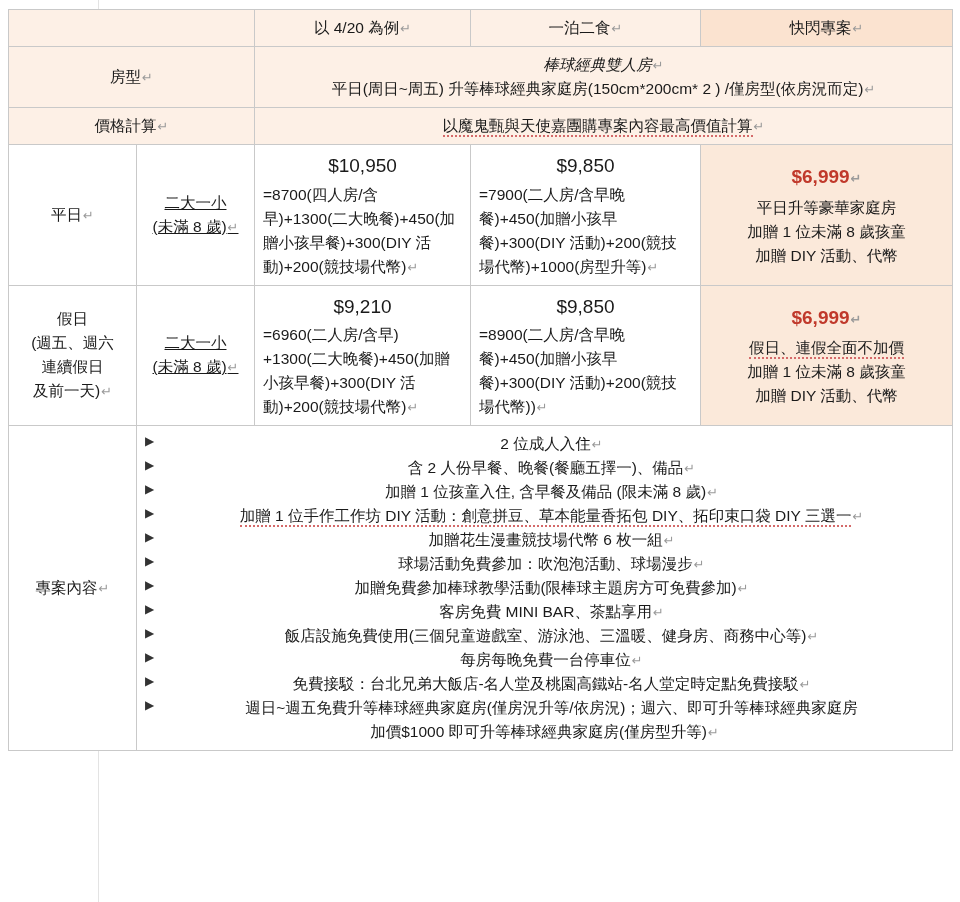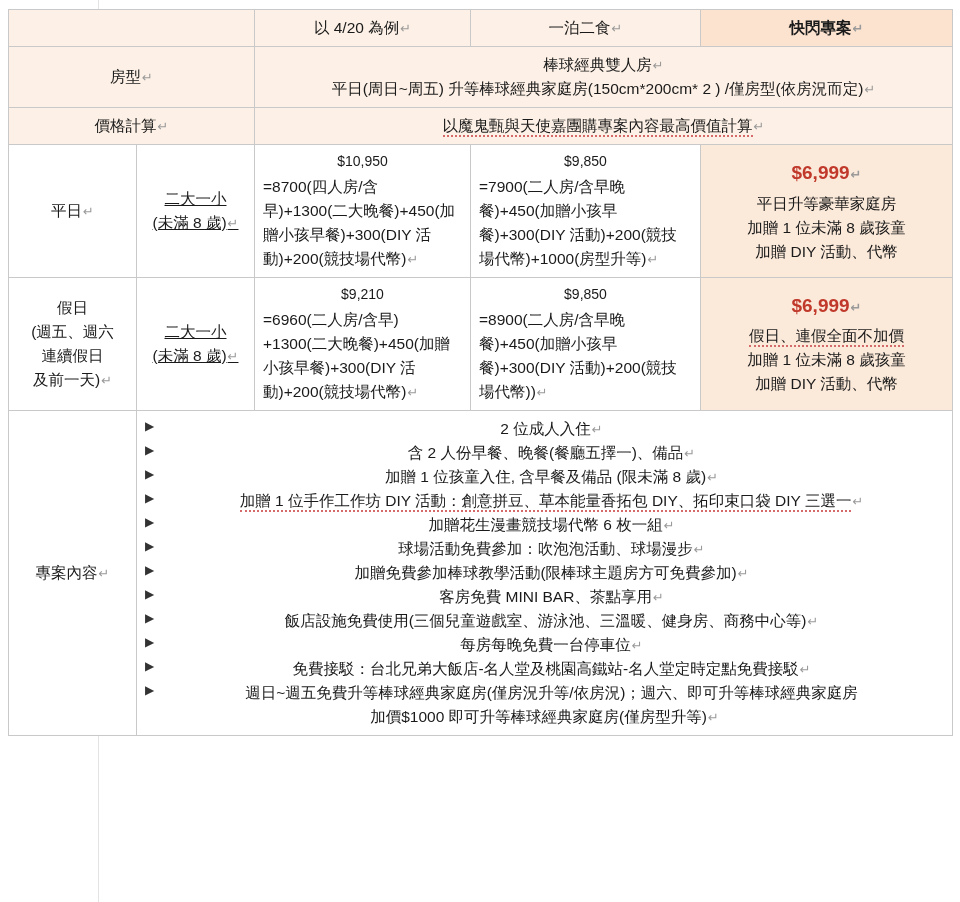--- a/index.html
+++ b/index.html
@@ -75,7 +75,7 @@
   }
   .hdr-flash {
     background: #fbe3d0;
-    font-weight: bold;
+    font-weight: normal;
     font-size: 17px;
   }
 

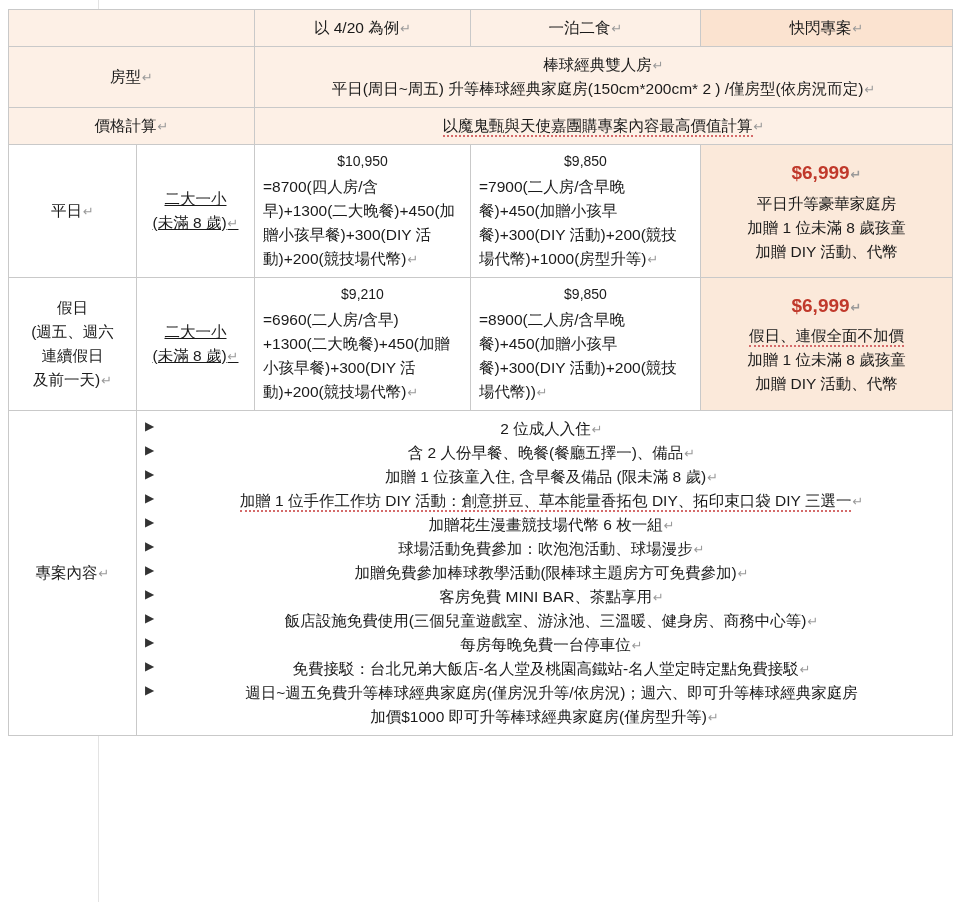--- a/index.html
+++ b/index.html
@@ -90,7 +90,7 @@
     line-height: 1.7;
     padding: 6px 10px;
   }
-  .roomtype-body .line1 { display: block; }
+  .roomtype-body .line1 { display: block; font-style: italic; }
   .roomtype-body .line2 { display: block; }
 
   .price-calc-label {

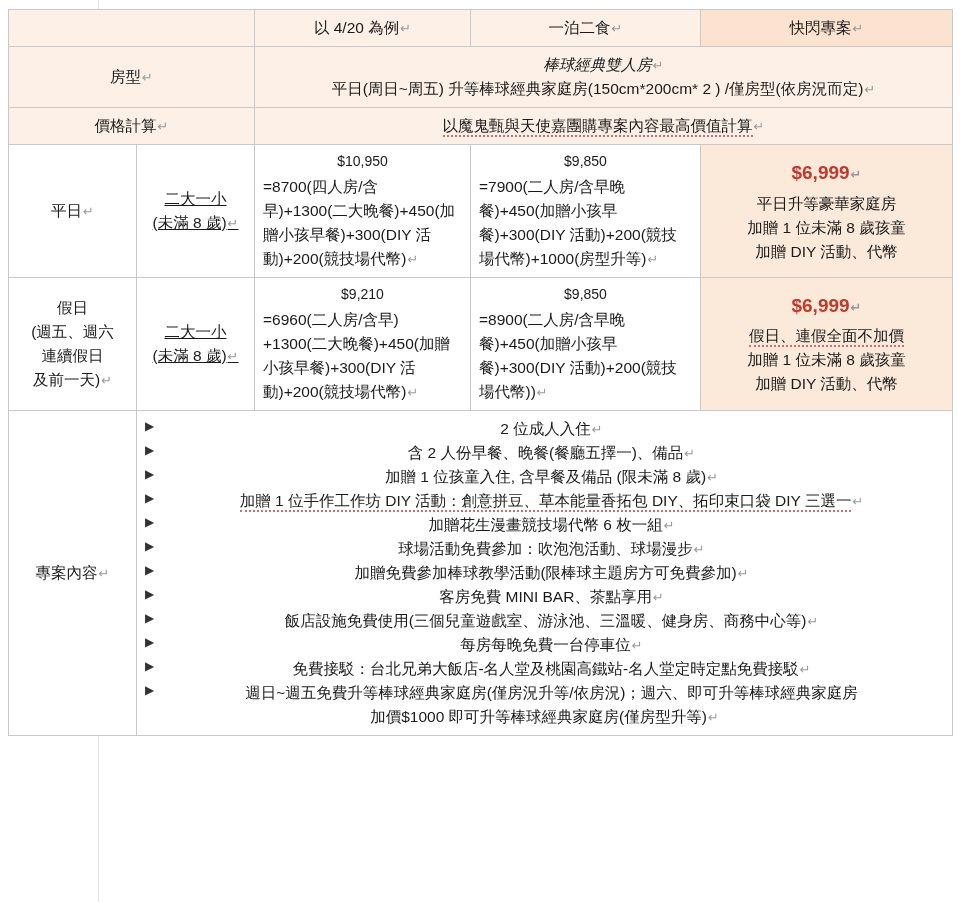--- a/index.html
+++ b/index.html
@@ -132,7 +132,7 @@
   .calc-cell .amount {
     display: block;
     text-align: center;
-    font-size: 14px;
+    font-size: 19px;
     margin-bottom: 2px;
   }
   .calc-cell .detail {

